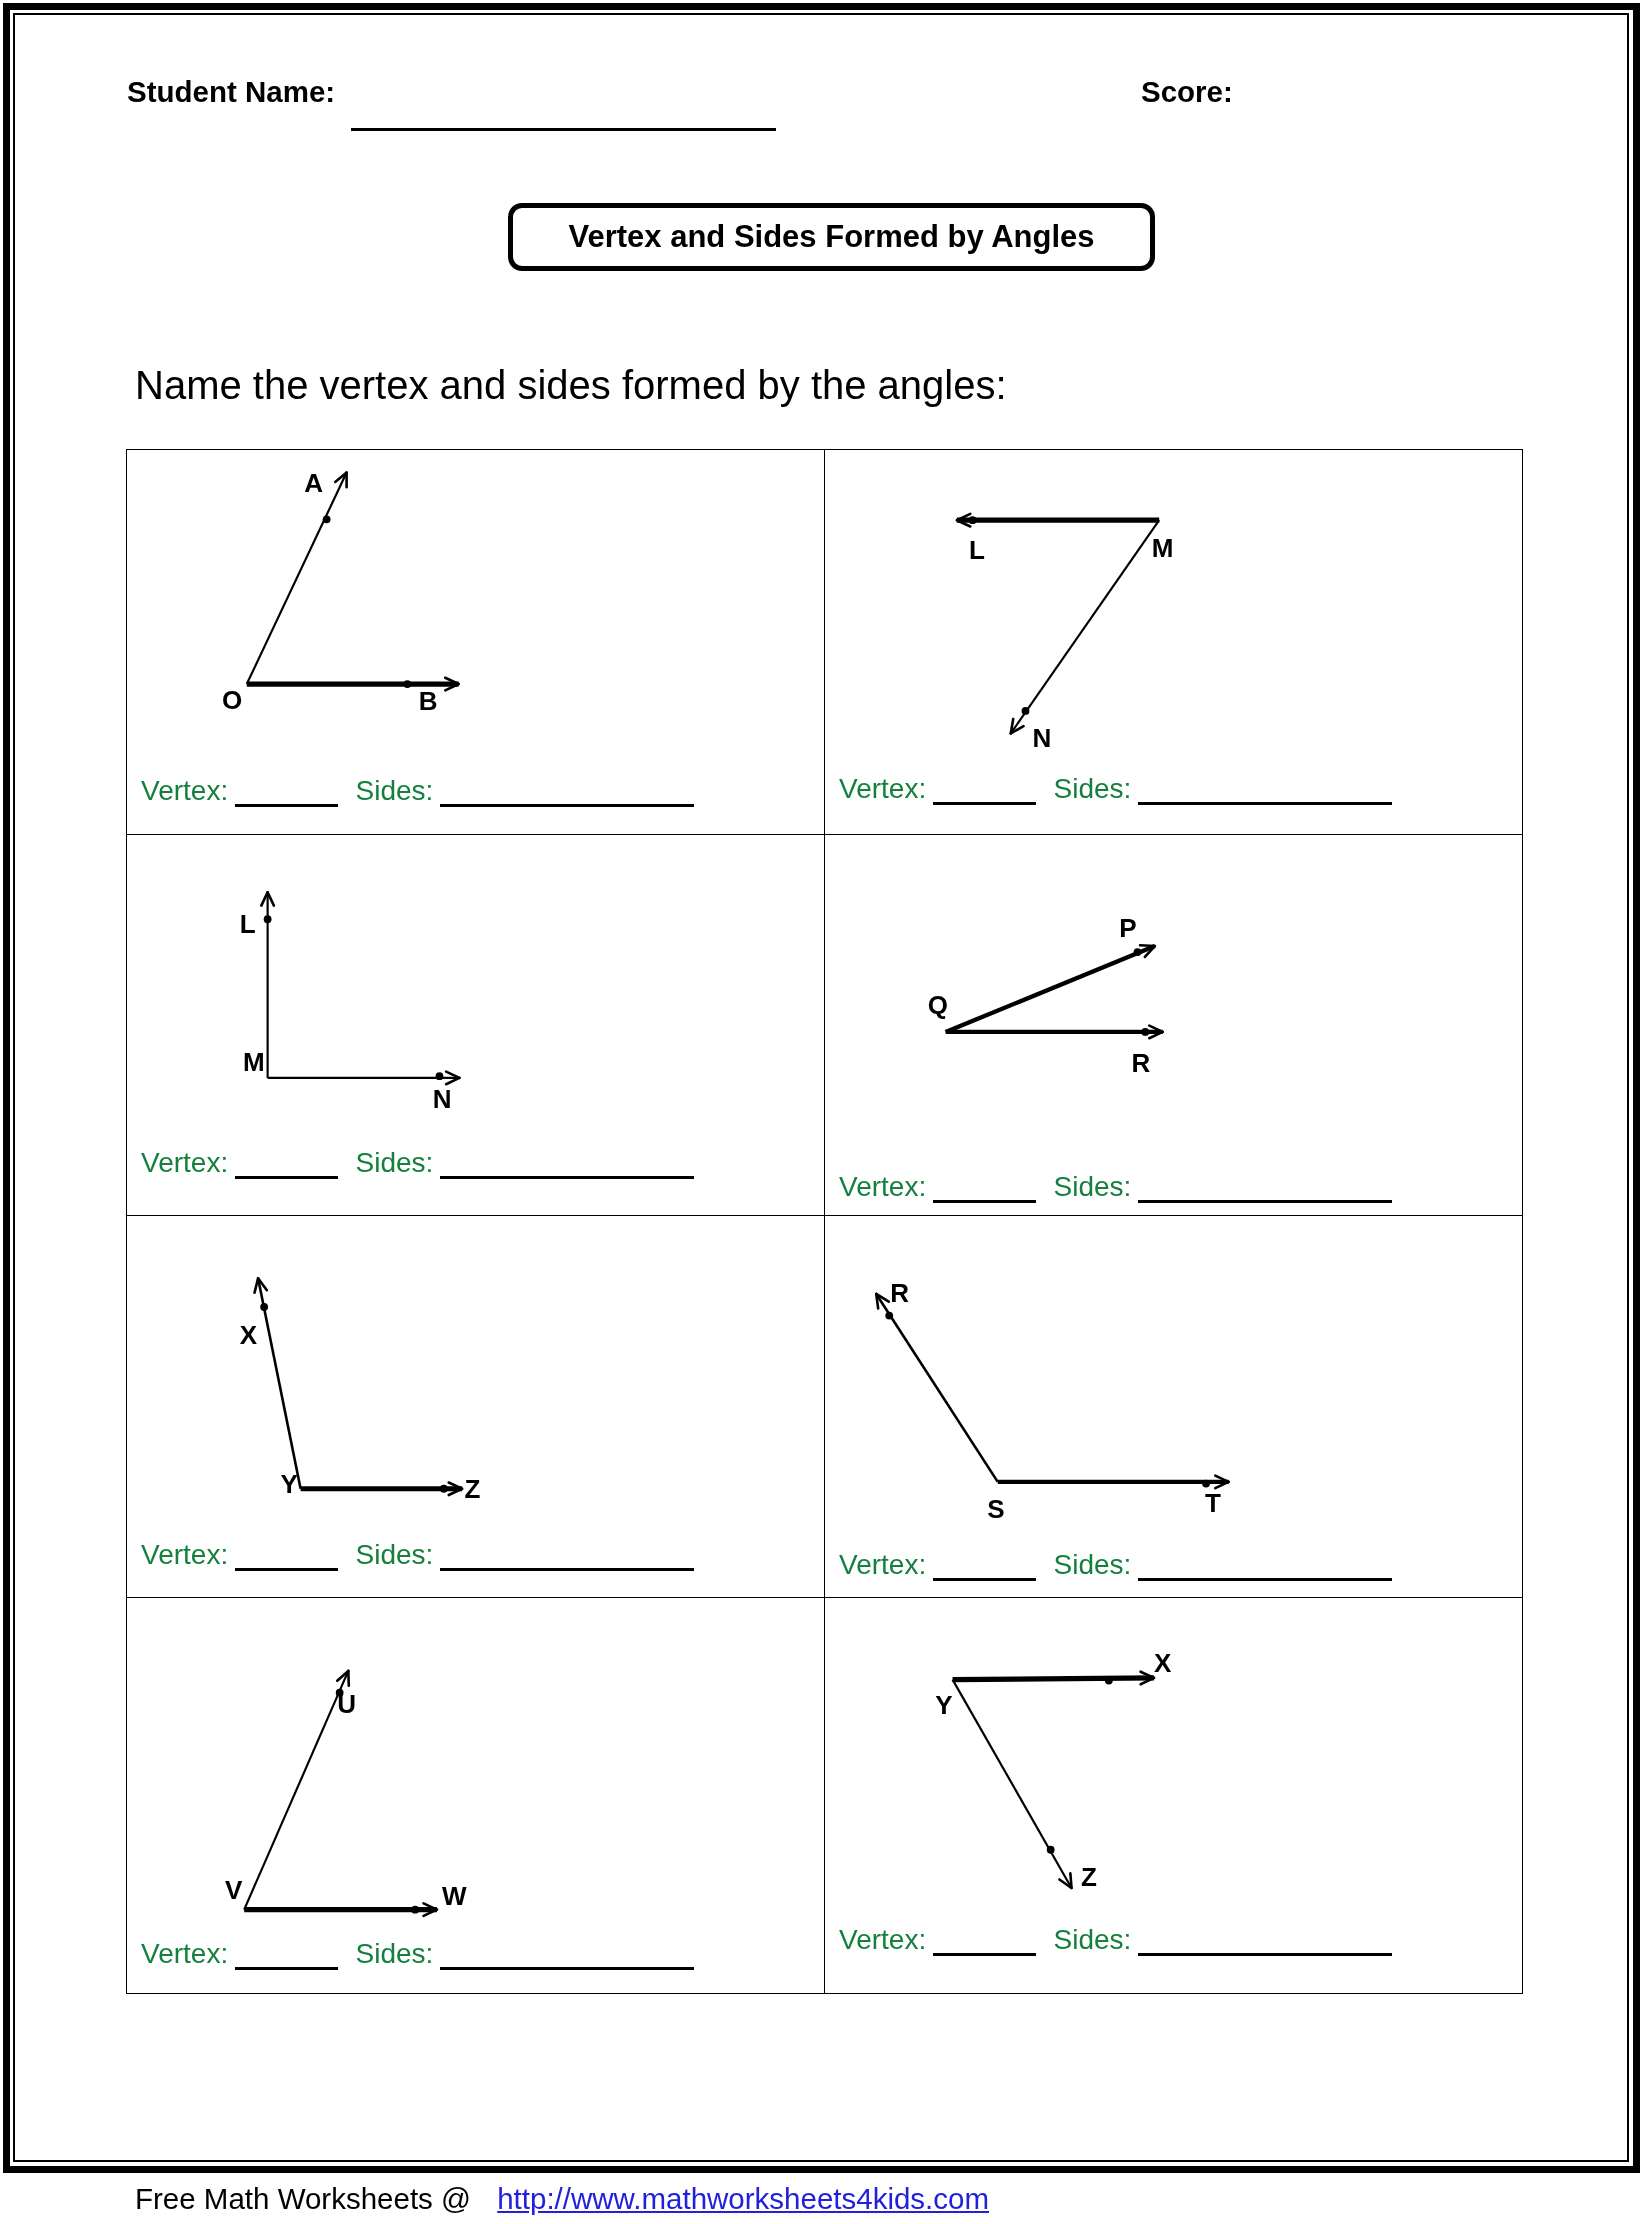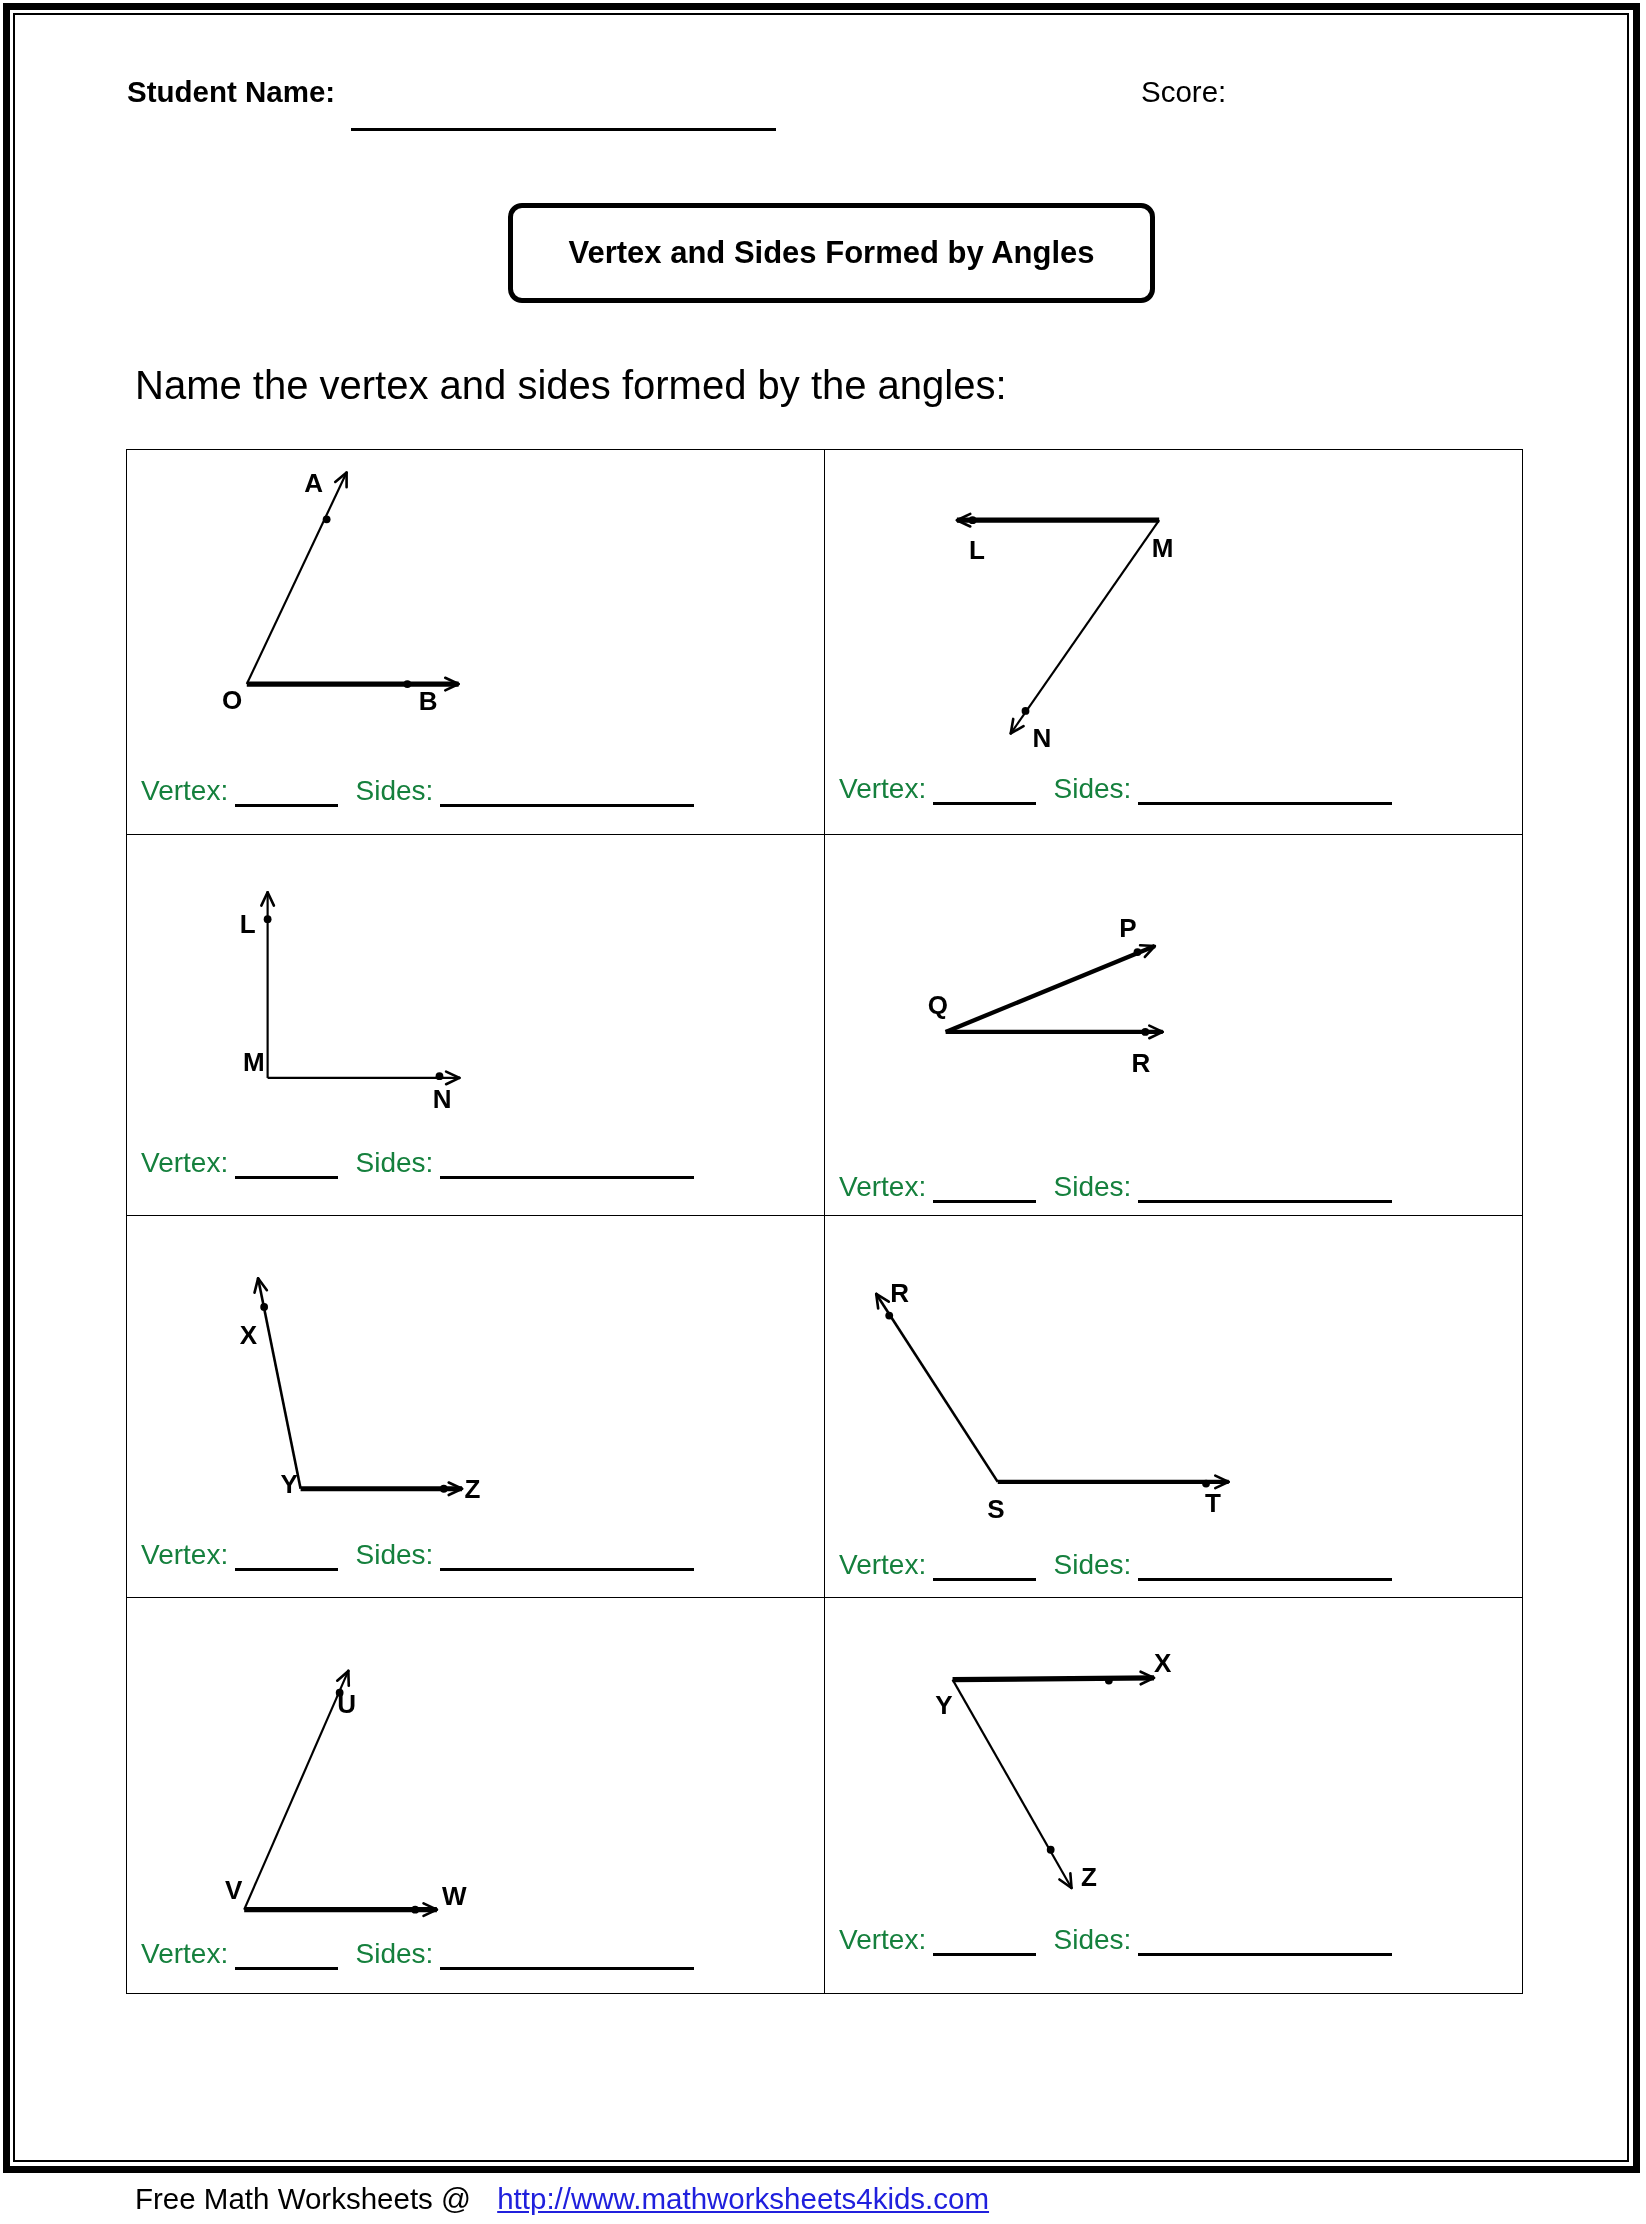--- a/index.html
+++ b/index.html
@@ -28,7 +28,7 @@
   }
   .score{
     position:absolute;left:1141px;top:75px;
-    font-size:29.5px;font-weight:normal;white-space:nowrap;
+    font-size:29.5px;font-weight:bold;white-space:nowrap;
   }
   
   .title-box{

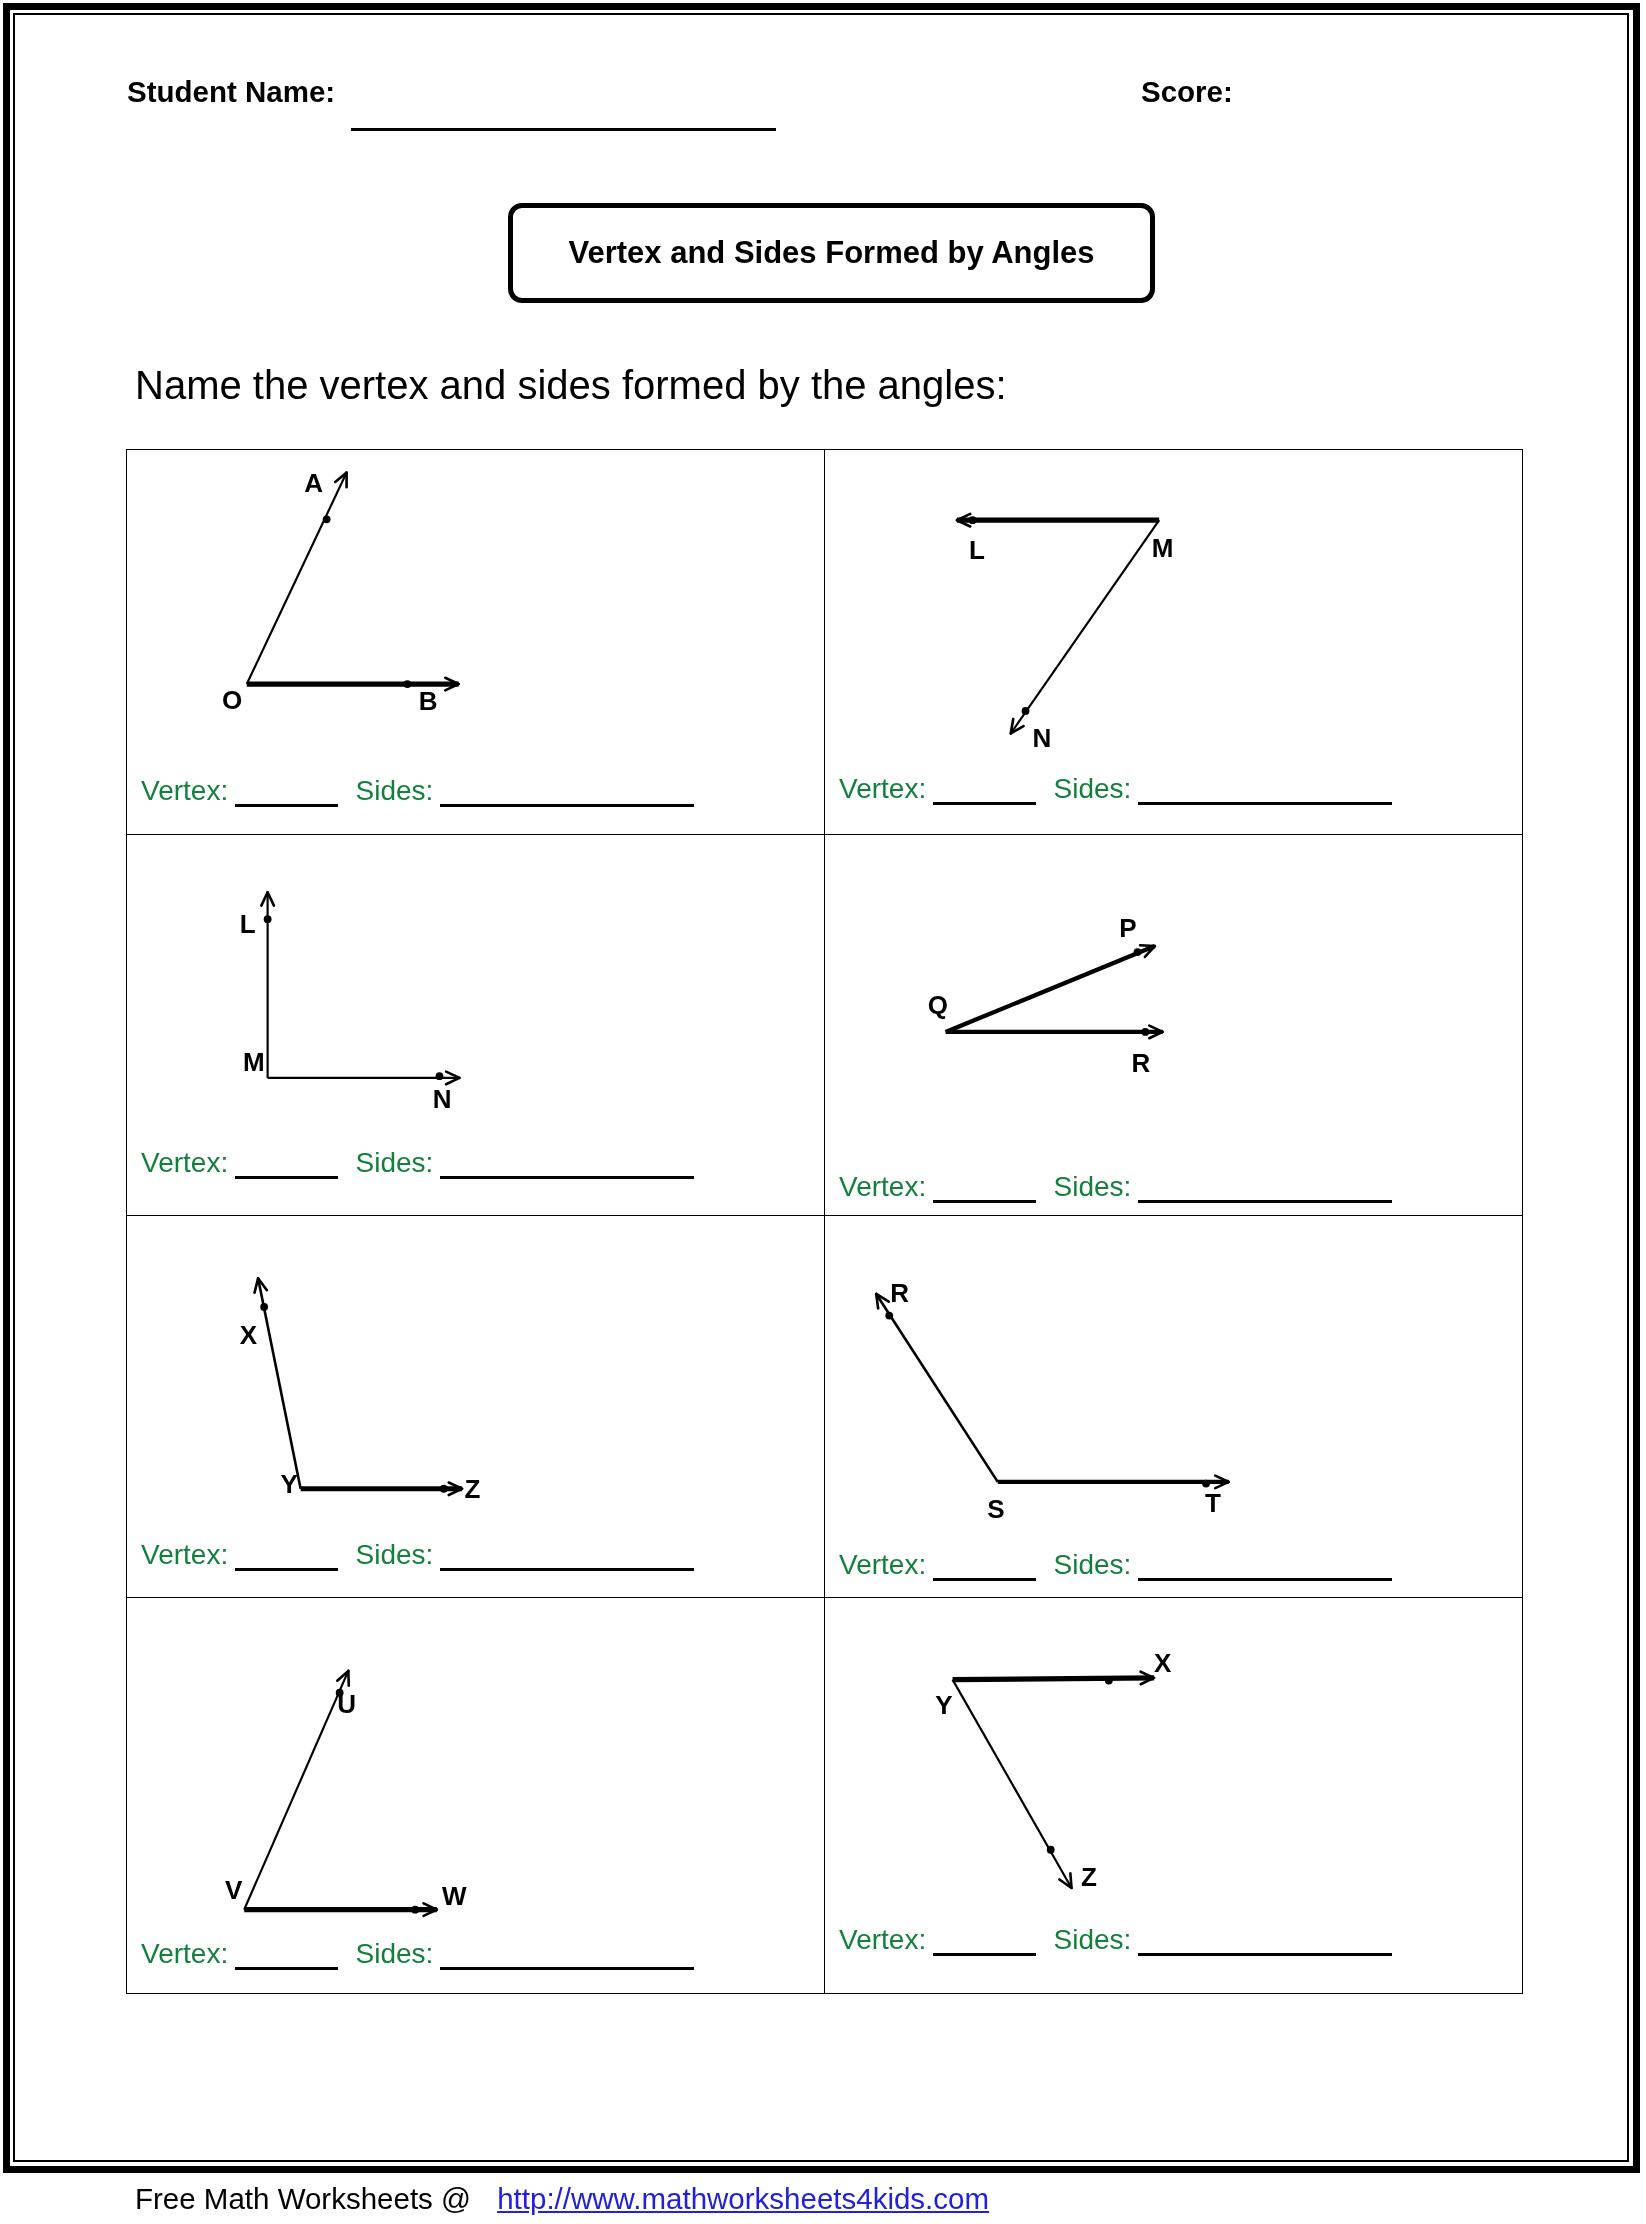--- a/index.html
+++ b/index.html
@@ -32,7 +32,7 @@
   }
   
   .title-box{
-    position:absolute;left:508px;top:203px;width:647px;height:100px;
+    position:absolute;left:508px;top:203px;width:647px;height:68px;
     border:5.2px solid #000;border-radius:14px;box-sizing:border-box;
     display:flex;align-items:center;justify-content:center;
   }

